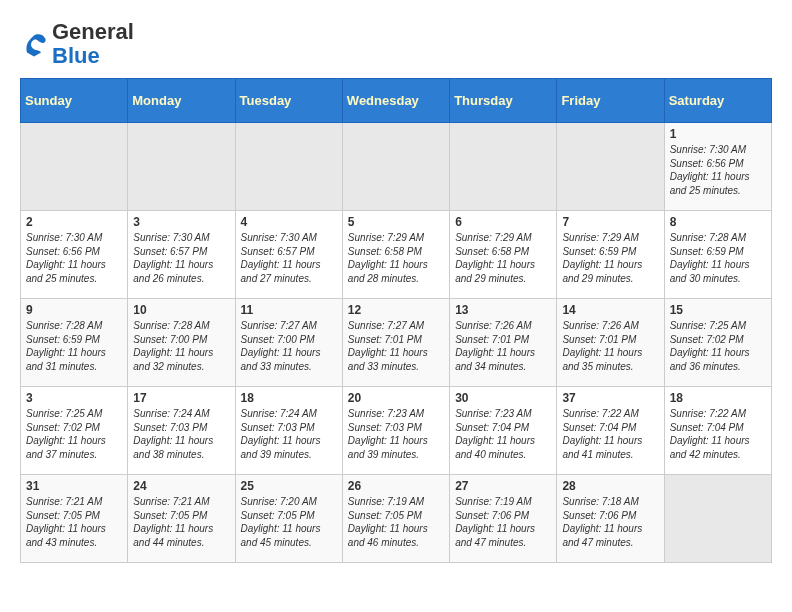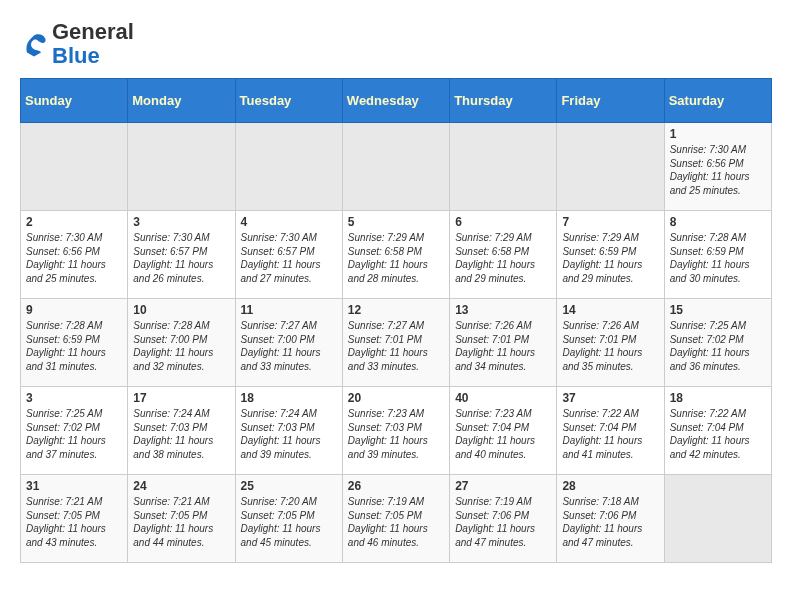--- a/index.html
+++ b/index.html
@@ -207,7 +207,7 @@
           <div class="day-info">Sunrise: 7:23 AM<br>Sunset: 7:03 PM<br>Daylight: 11 hours and 39 minutes.</div>
         </td>
         <td>
-          <span class="day-num">40</span>
+          <span class="day-num">30</span>
           <div class="day-info">Sunrise: 7:23 AM<br>Sunset: 7:04 PM<br>Daylight: 11 hours and 40 minutes.</div>
         </td>
         <td>

